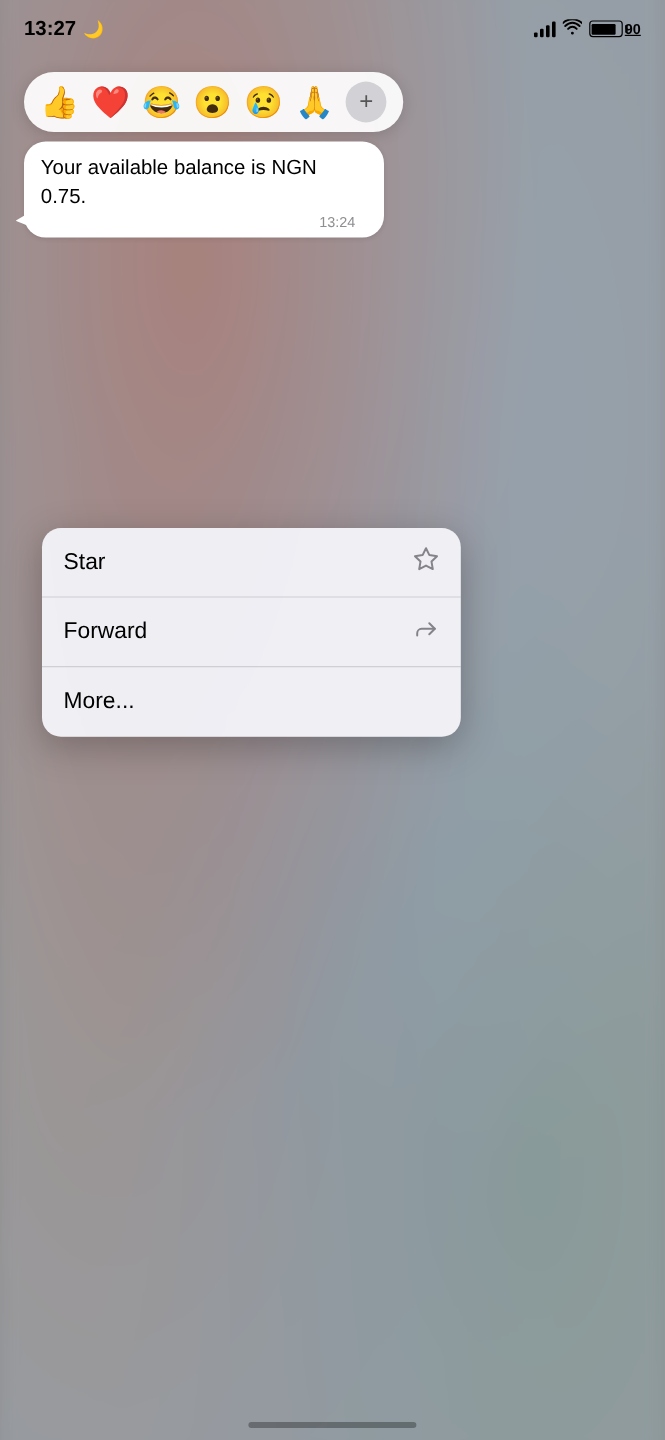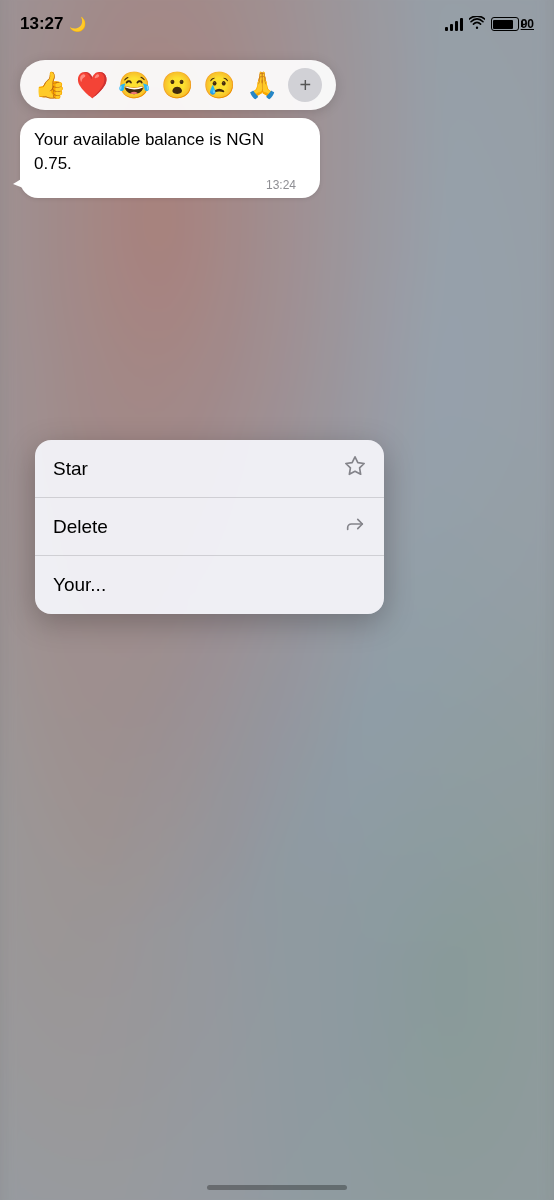--- a/index.html
+++ b/index.html
@@ -353,7 +353,7 @@
 
 
   <div class="context-menu-item">
-    <span class="menu-item-label">Delete</span>
+    <span class="menu-item-label">Forward</span>
     <span class="menu-item-icon">
       <svg width="22" height="22" viewBox="0 0 24 24" fill="none" stroke="currentColor" stroke-width="1.8" stroke-linecap="round" stroke-linejoin="round">
         <polyline points="15 17 20 12 15 7"></polyline>

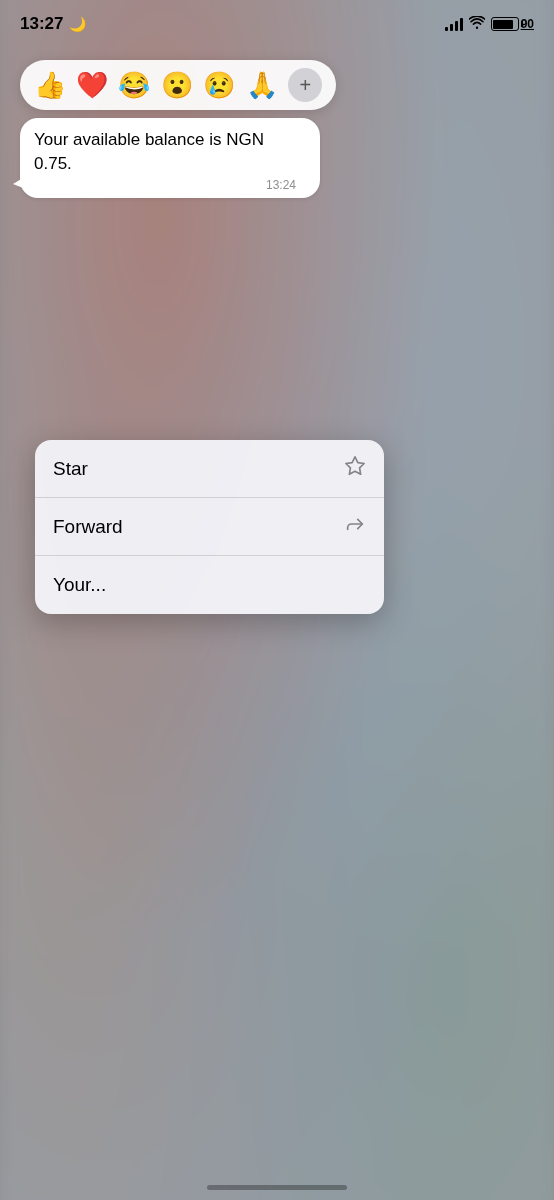--- a/index.html
+++ b/index.html
@@ -365,7 +365,7 @@
 
 
   <div class="context-menu-item">
-    <span class="menu-item-label">Your...</span>
+    <span class="menu-item-label">More...</span>
   </div>
 
 </div>

